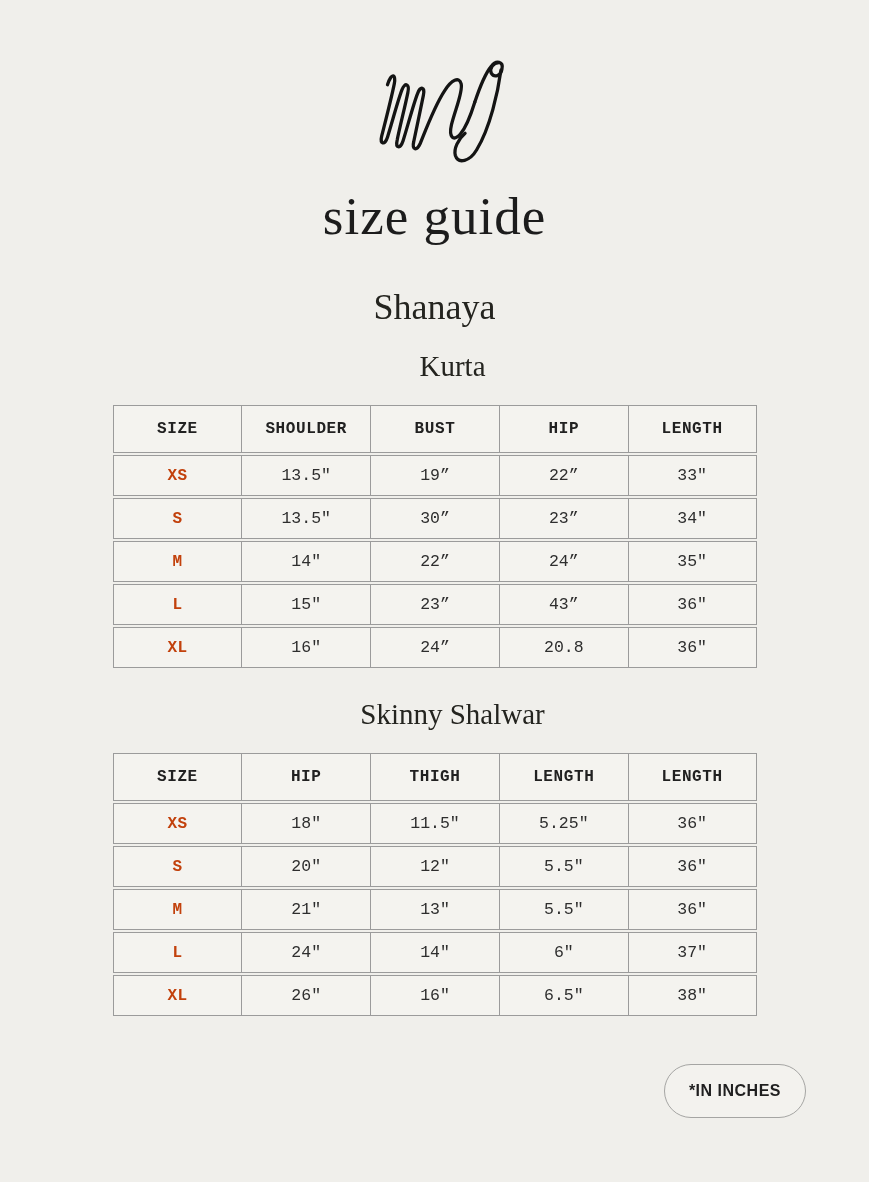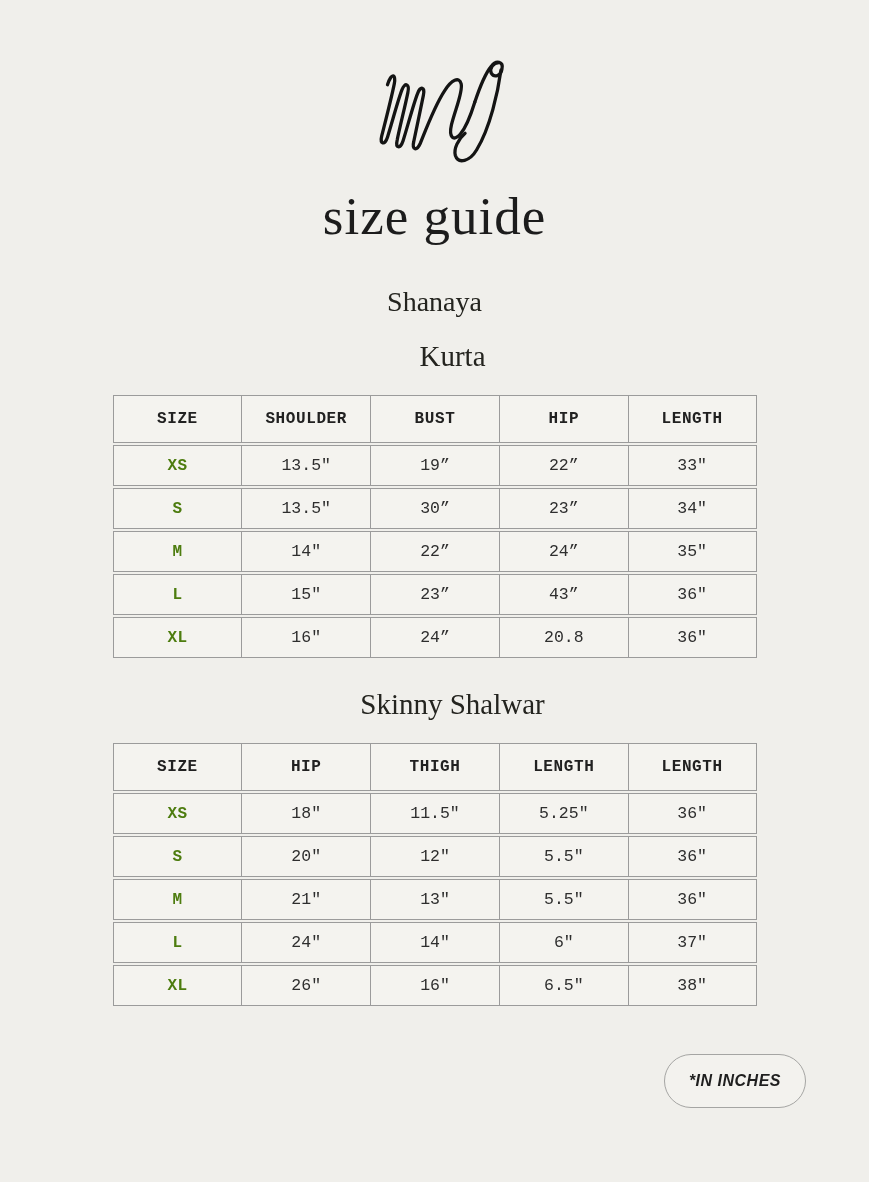--- a/index.html
+++ b/index.html
@@ -39,7 +39,7 @@
     margin: 40px 0 12px 0;
     font-family: "Liberation Serif", "DejaVu Serif", serif;
     font-weight: 400;
-    font-size: 28px;
+    font-size: 36px;
     color: #24241f;
   }
   .table-heading {

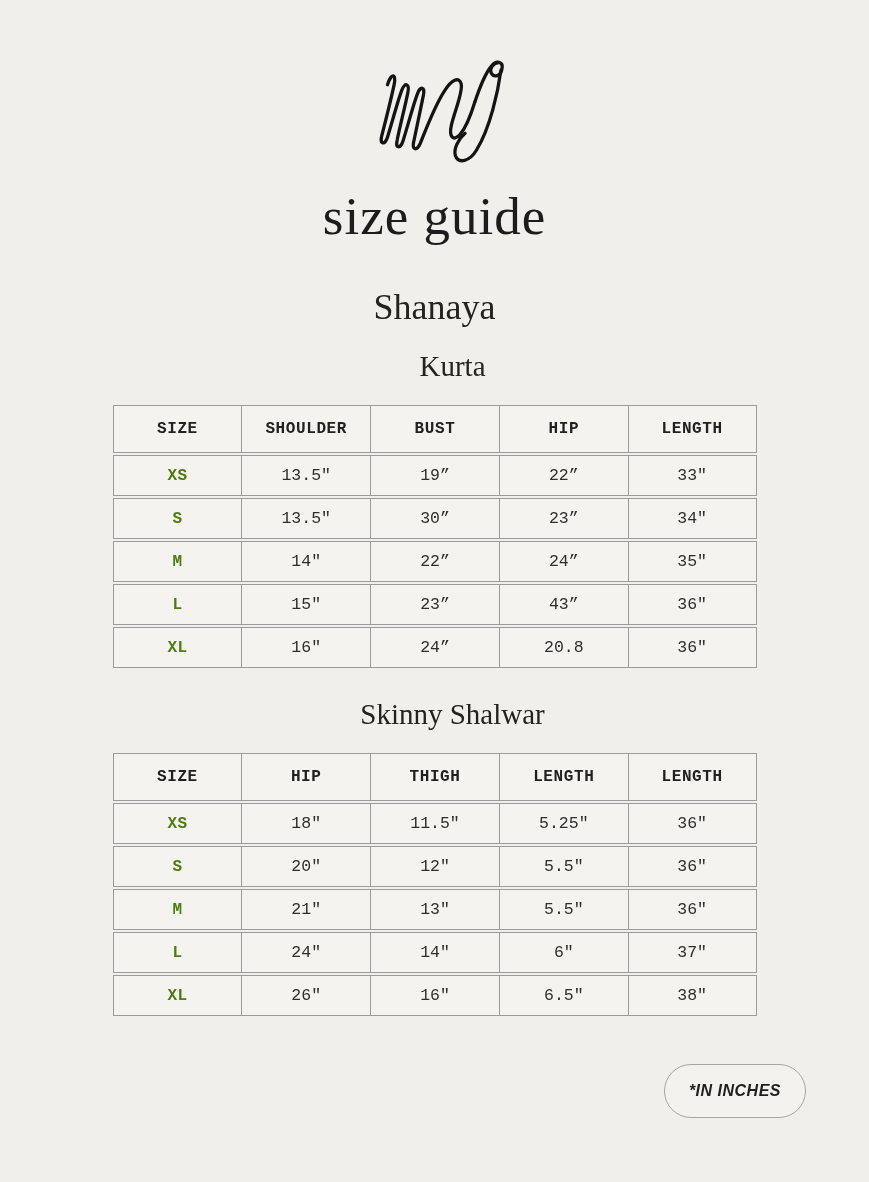--- a/index.html
+++ b/index.html
@@ -90,7 +90,7 @@
   }
   table.size-table td.size-col {
     font-weight: 700;
-    color: #4d7c0f;
+    color: #c2410c;
     font-size: 16px;
     letter-spacing: 0.4px;
   }

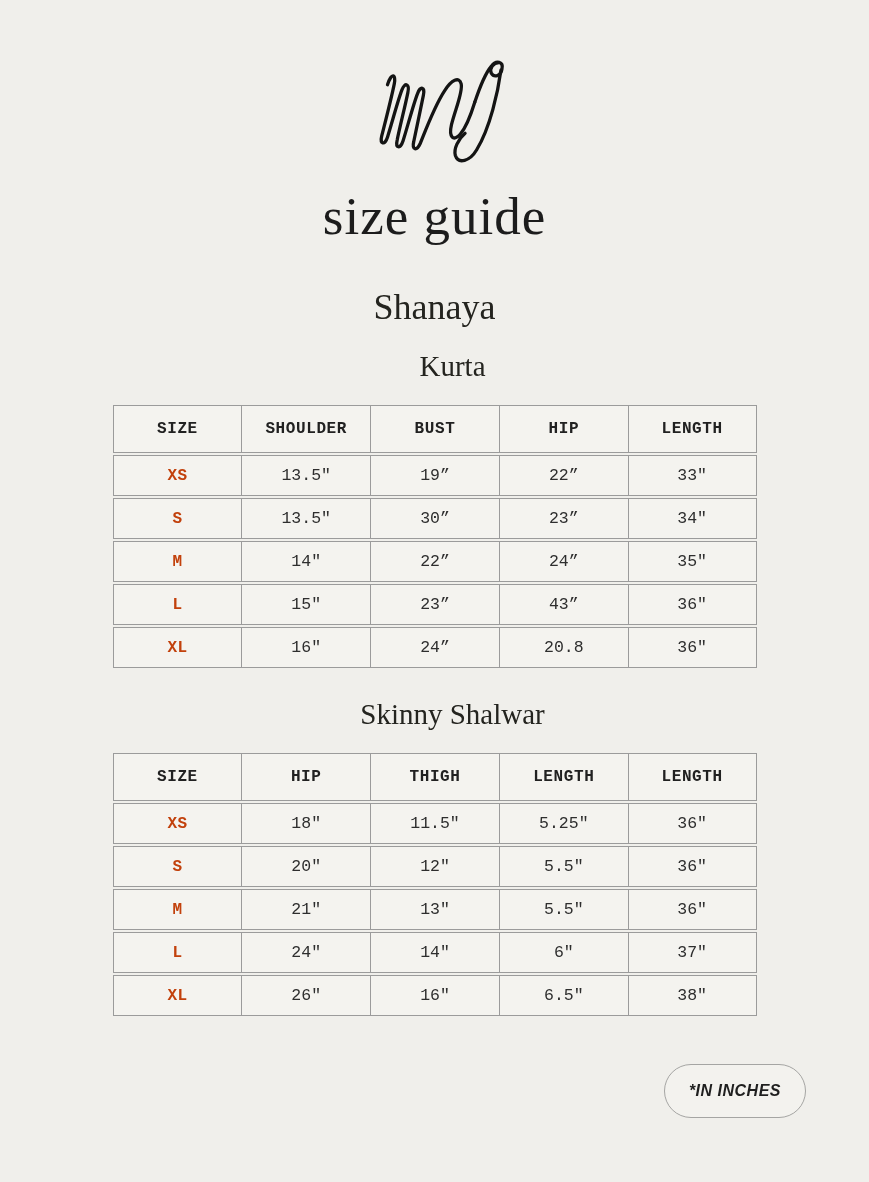--- a/index.html
+++ b/index.html
@@ -115,7 +115,6 @@
     font-weight: 700;
     letter-spacing: 0.5px;
     color: #1f1f1f;
-    font-style: italic;
   }
 </style>
 </head>

